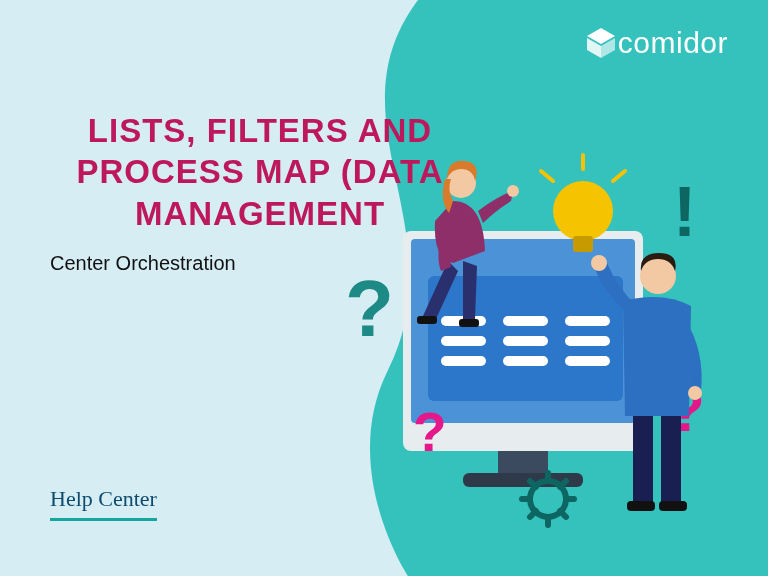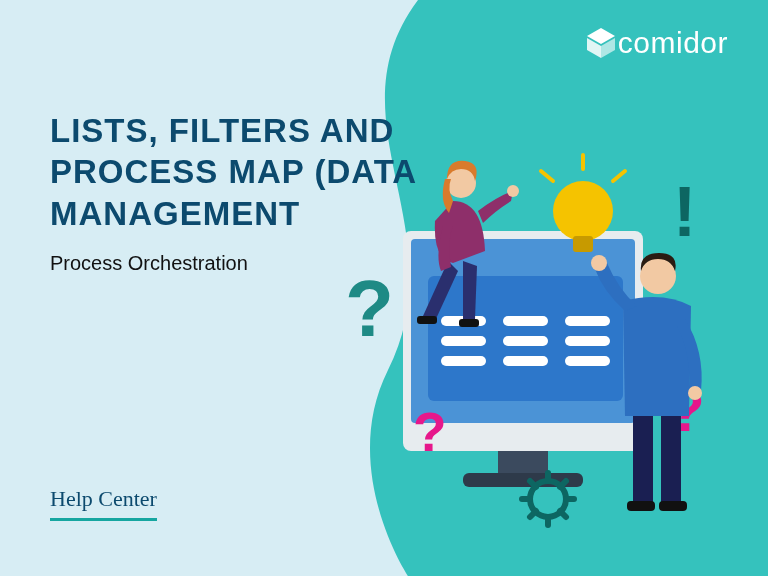--- a/index.html
+++ b/index.html
@@ -29,8 +29,9 @@
     font-weight: 700;
     letter-spacing: 1px;
     line-height: 1.25;
-    color: #0c4a6e;
+    color: #be185d;
     text-transform: uppercase;
+    text-align: center;
   }
   .subtitle {
     margin-top: 18px;

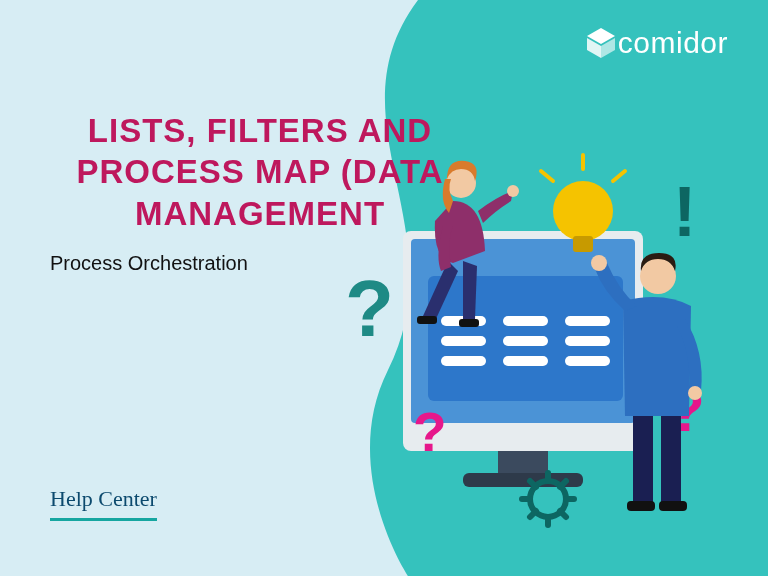--- a/index.html
+++ b/index.html
@@ -92,7 +92,7 @@
 
 <div class="content">
   <h1 class="title">LISTS, FILTERS AND PROCESS MAP (DATA MANAGEMENT</h1>
-  <p class="subtitle">Process Orchestration</p>
+  <p class="subtitle">Center Orchestration</p>
 </div>
 
 <div class="help-center">Help Center</div>

